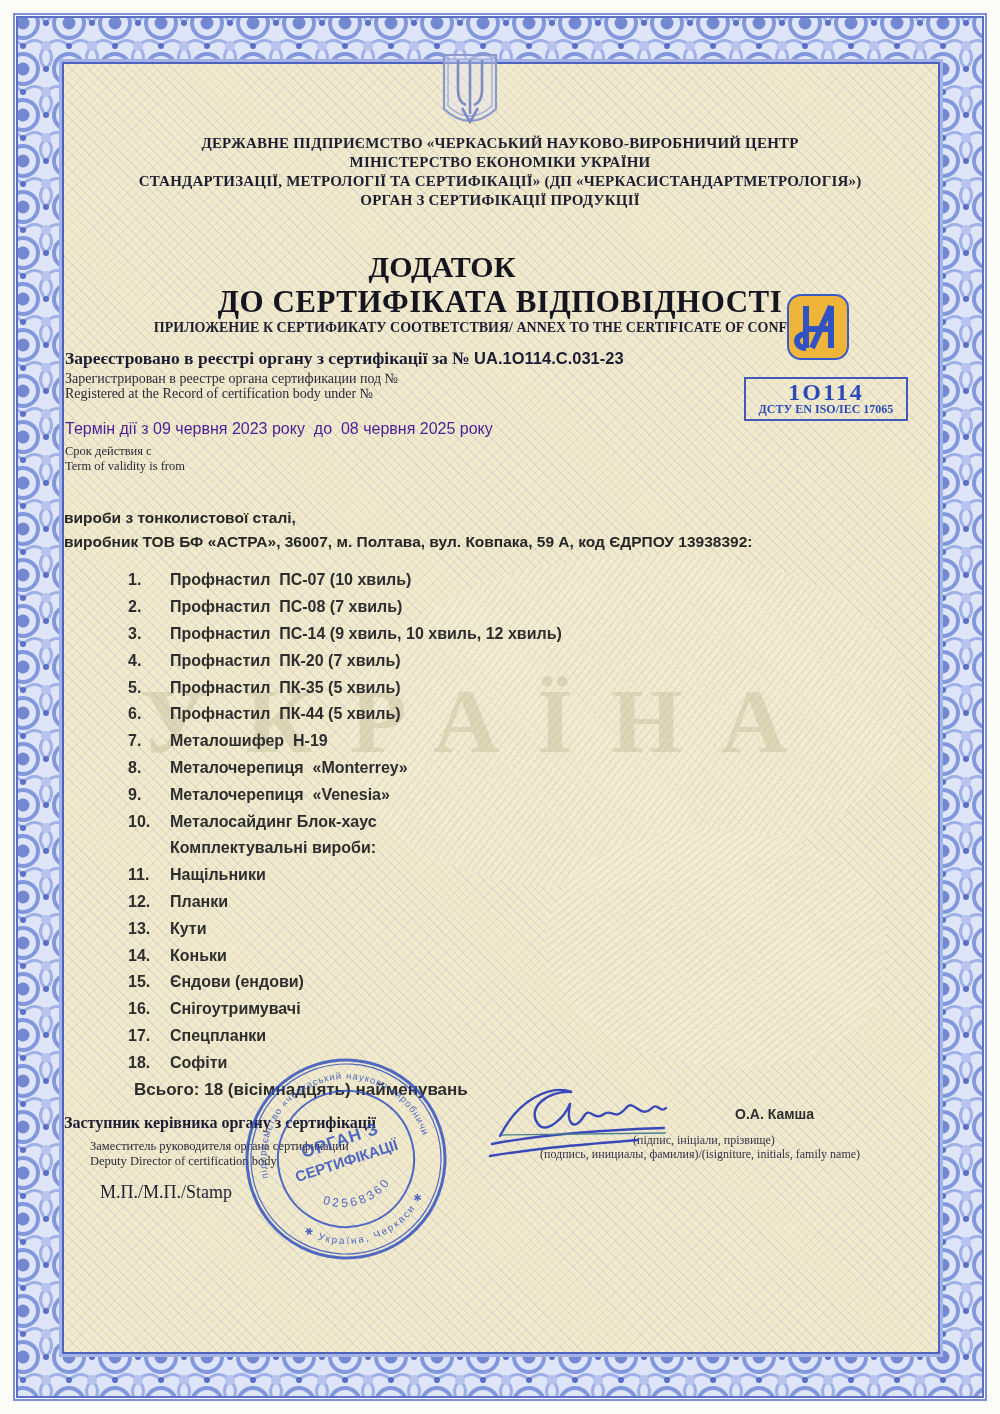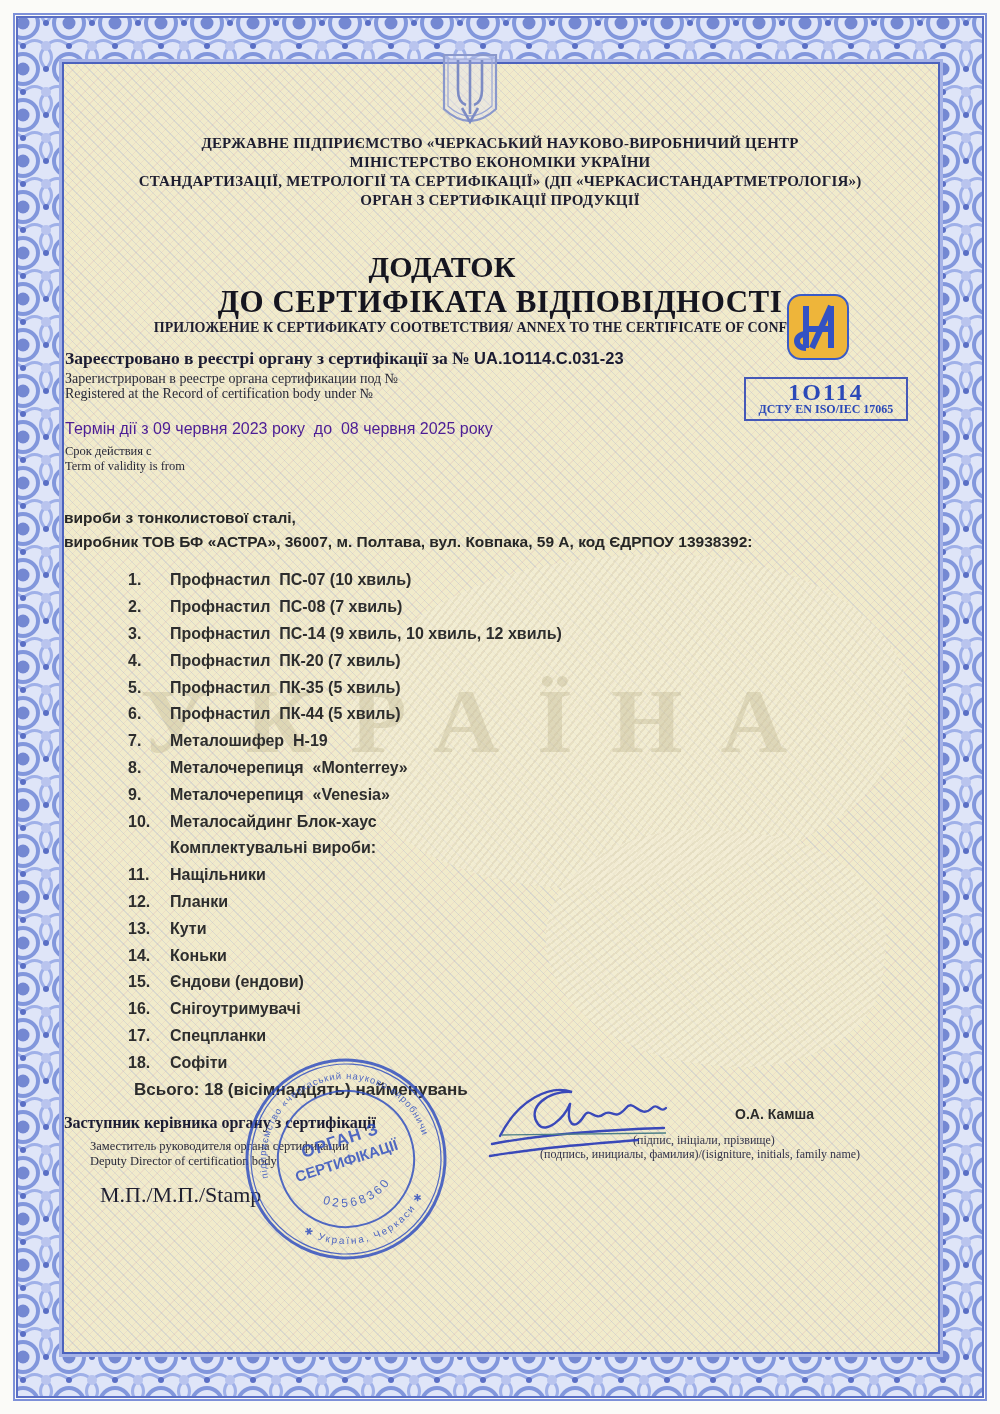--- a/index.html
+++ b/index.html
@@ -60,7 +60,7 @@
   
   .sig-title{left:64px;top:1114px;z-index:3;font-weight:bold;font-size:16px;color:#1b1b32;}
   .sig-small{left:64px;top:1139px;z-index:3;font-size:12.5px;line-height:14.5px;color:#2a2a38;margin-left:26px;}
-  .mp{left:100px;top:1182px;z-index:3;font-size:22px;color:#1f1f30;}
+  .mp{left:100px;top:1182px;z-index:3;font-size:18px;color:#1f1f30;}
   .sig-name{left:735px;top:1106px;z-index:4;font-family:"Liberation Sans",sans-serif;font-weight:bold;font-size:14px;color:#2b2b2b;}
   .cap1{left:633px;top:1133px;z-index:3;font-size:12px;color:#33334a;}
   .cap2{left:540px;top:1147px;z-index:3;font-size:12px;color:#33334a;}

